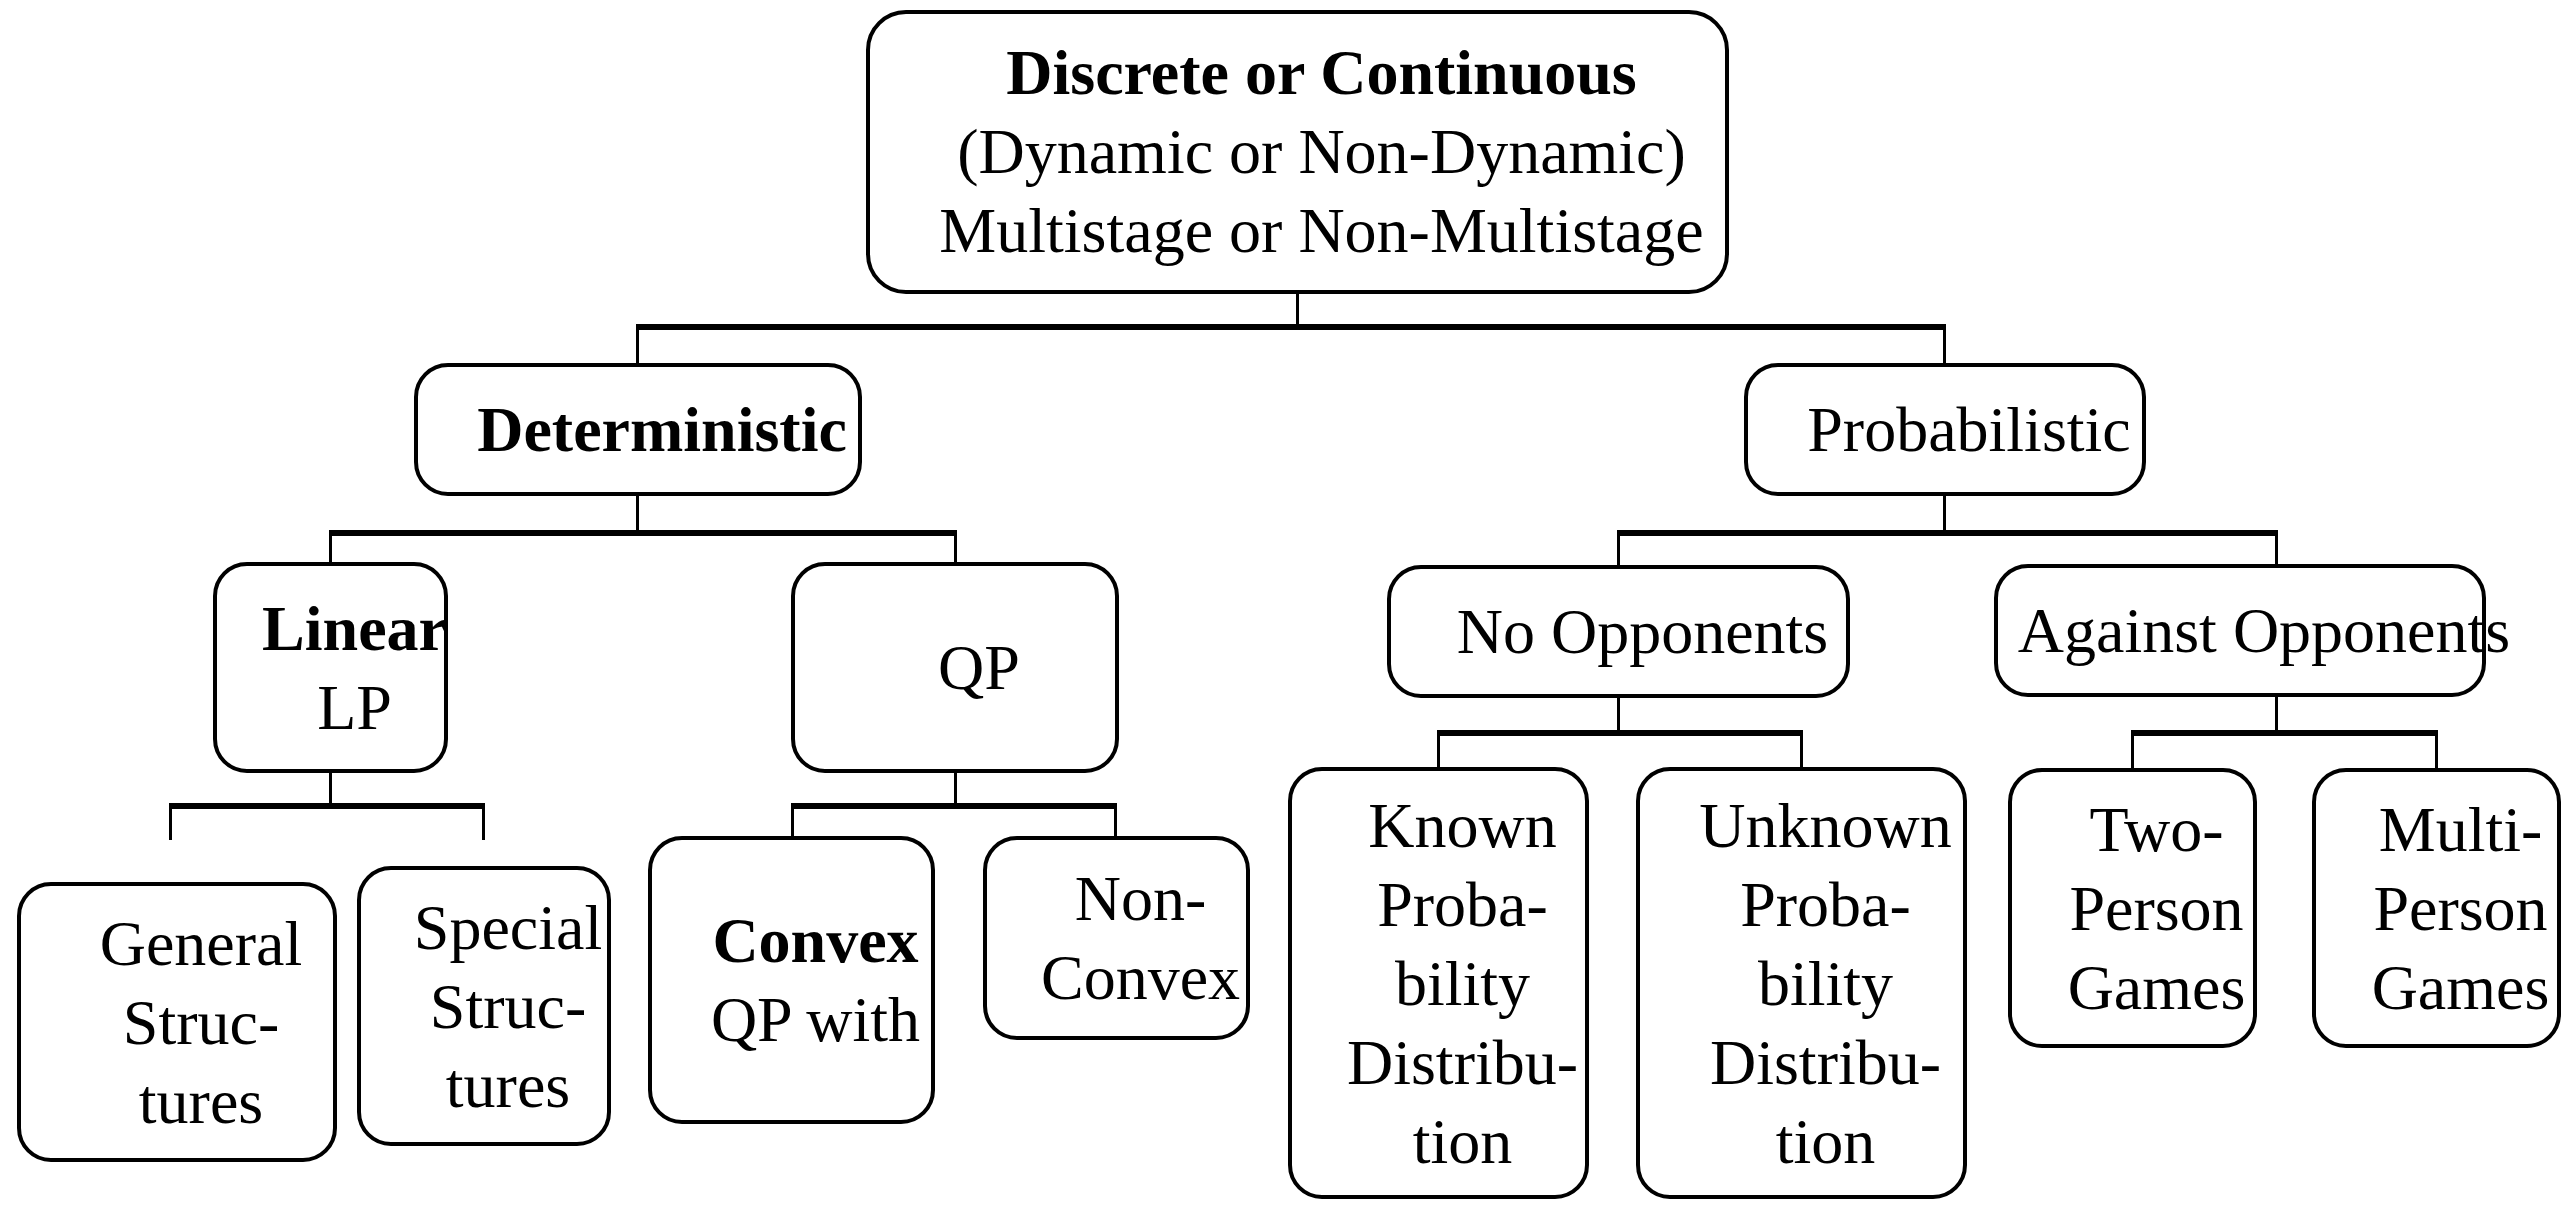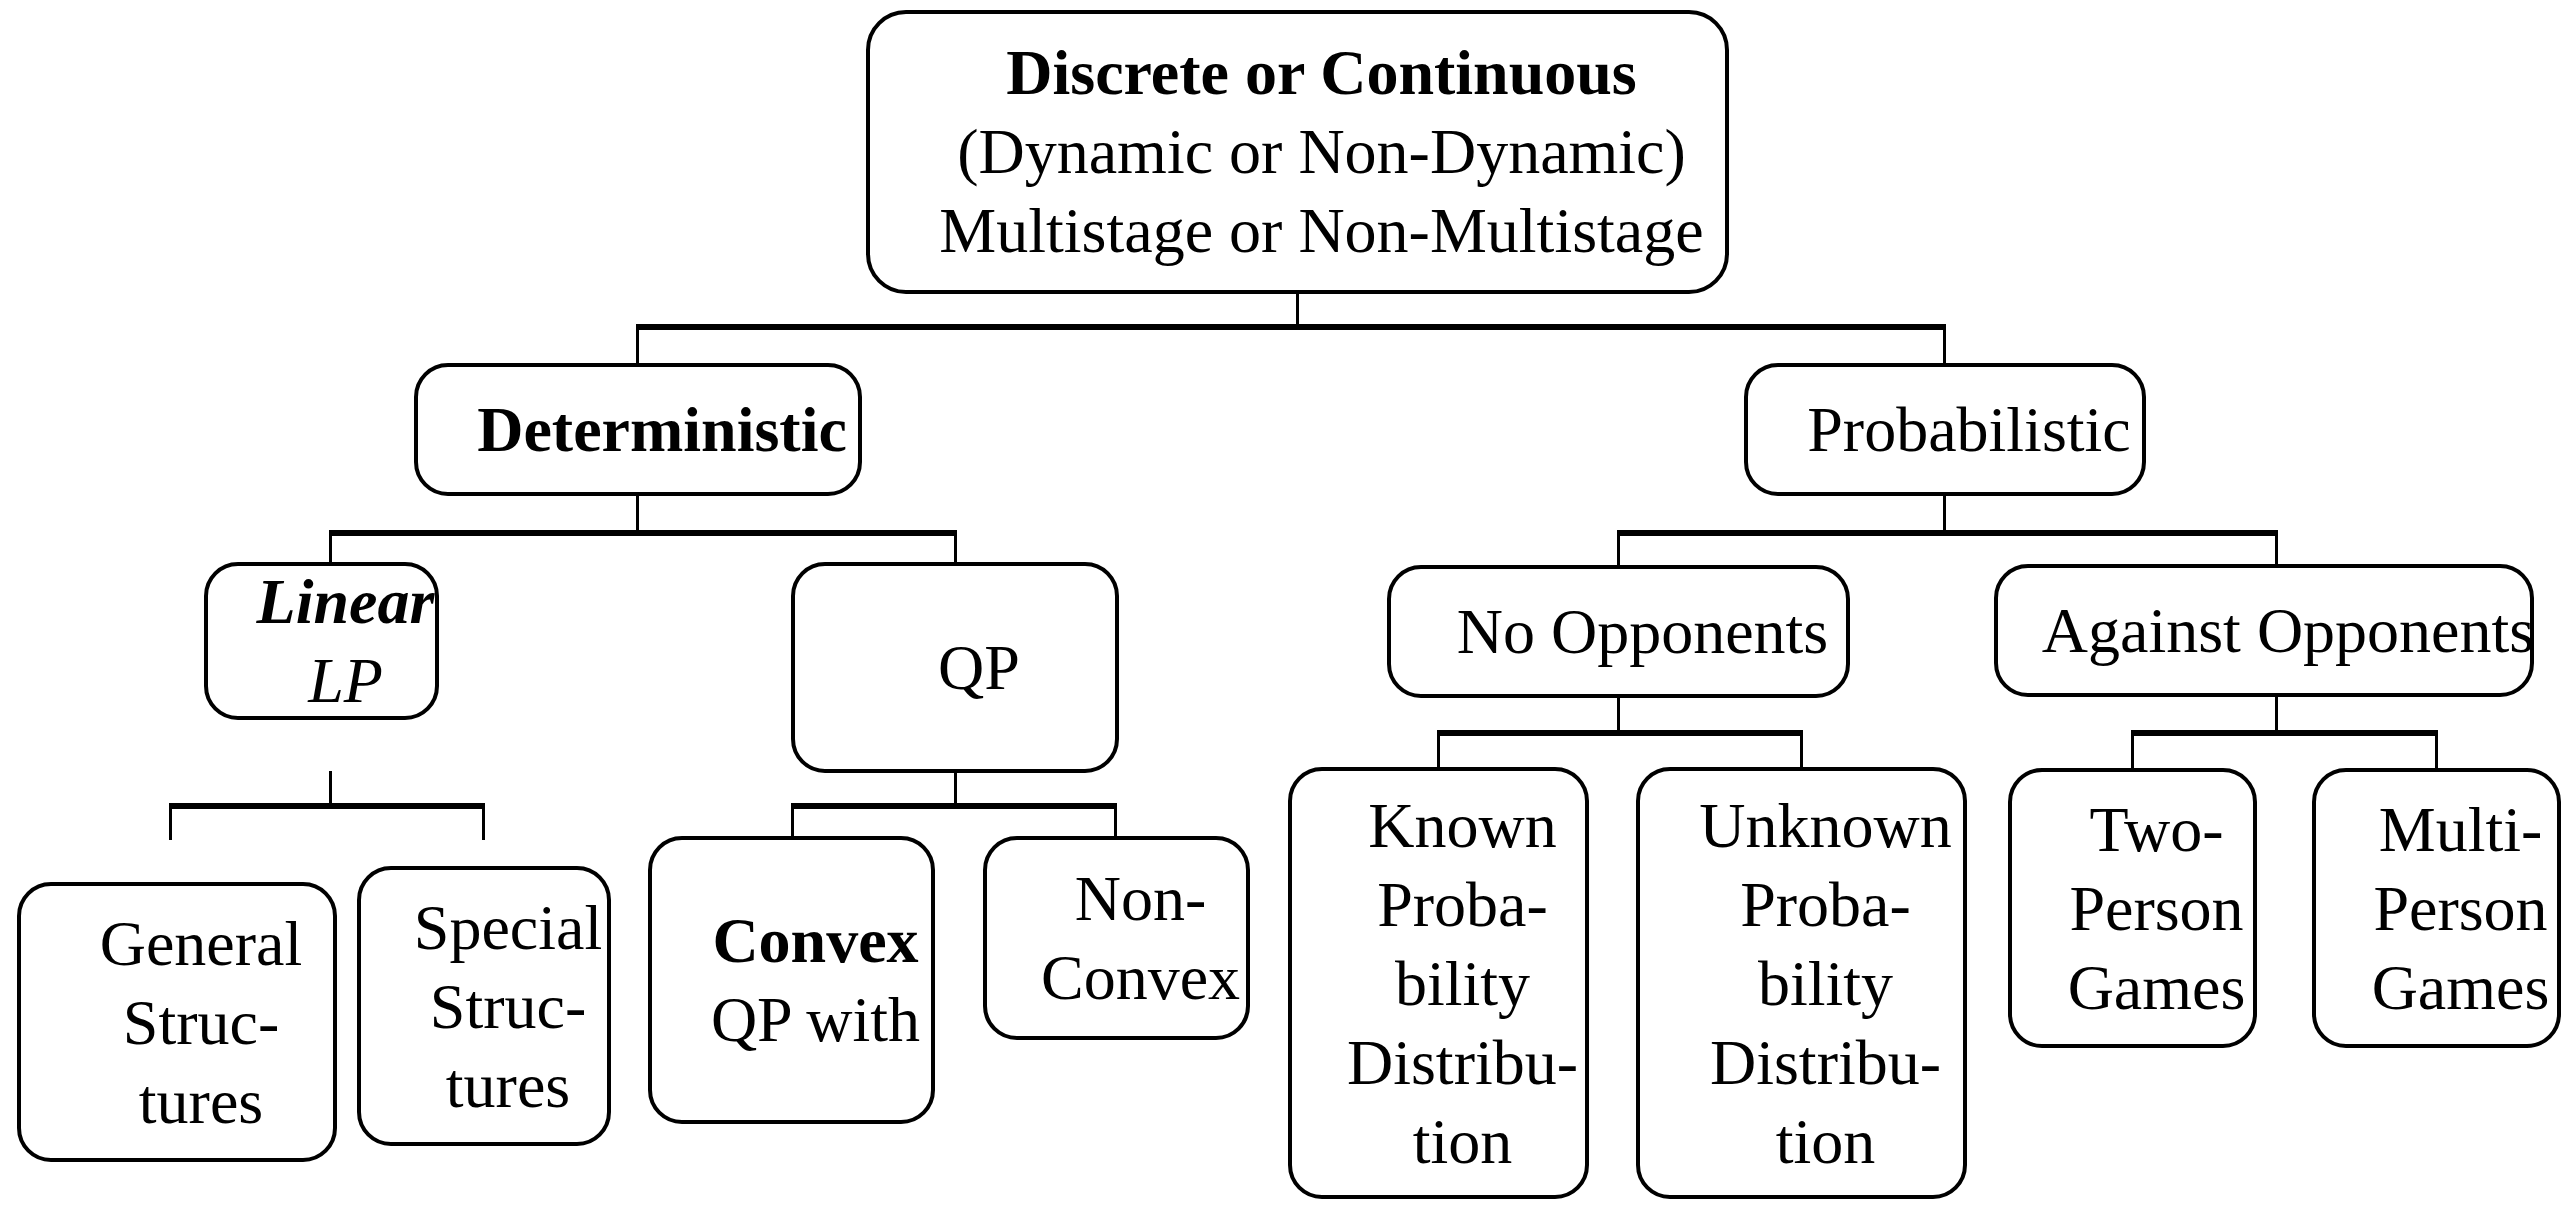--- a/index.html
+++ b/index.html
@@ -107,7 +107,7 @@
     <div class="ln">Probabilistic</div>
   </div>
 
-  <div class="node" style="left:204px;top:562px;width:235px;height:158px;font-style:italic;">
+  <div class="node" style="left:213px;top:562px;width:235px;height:211px;">
     <div class="ln bold">Linear</div>
     <div class="ln">LP</div>
   </div>

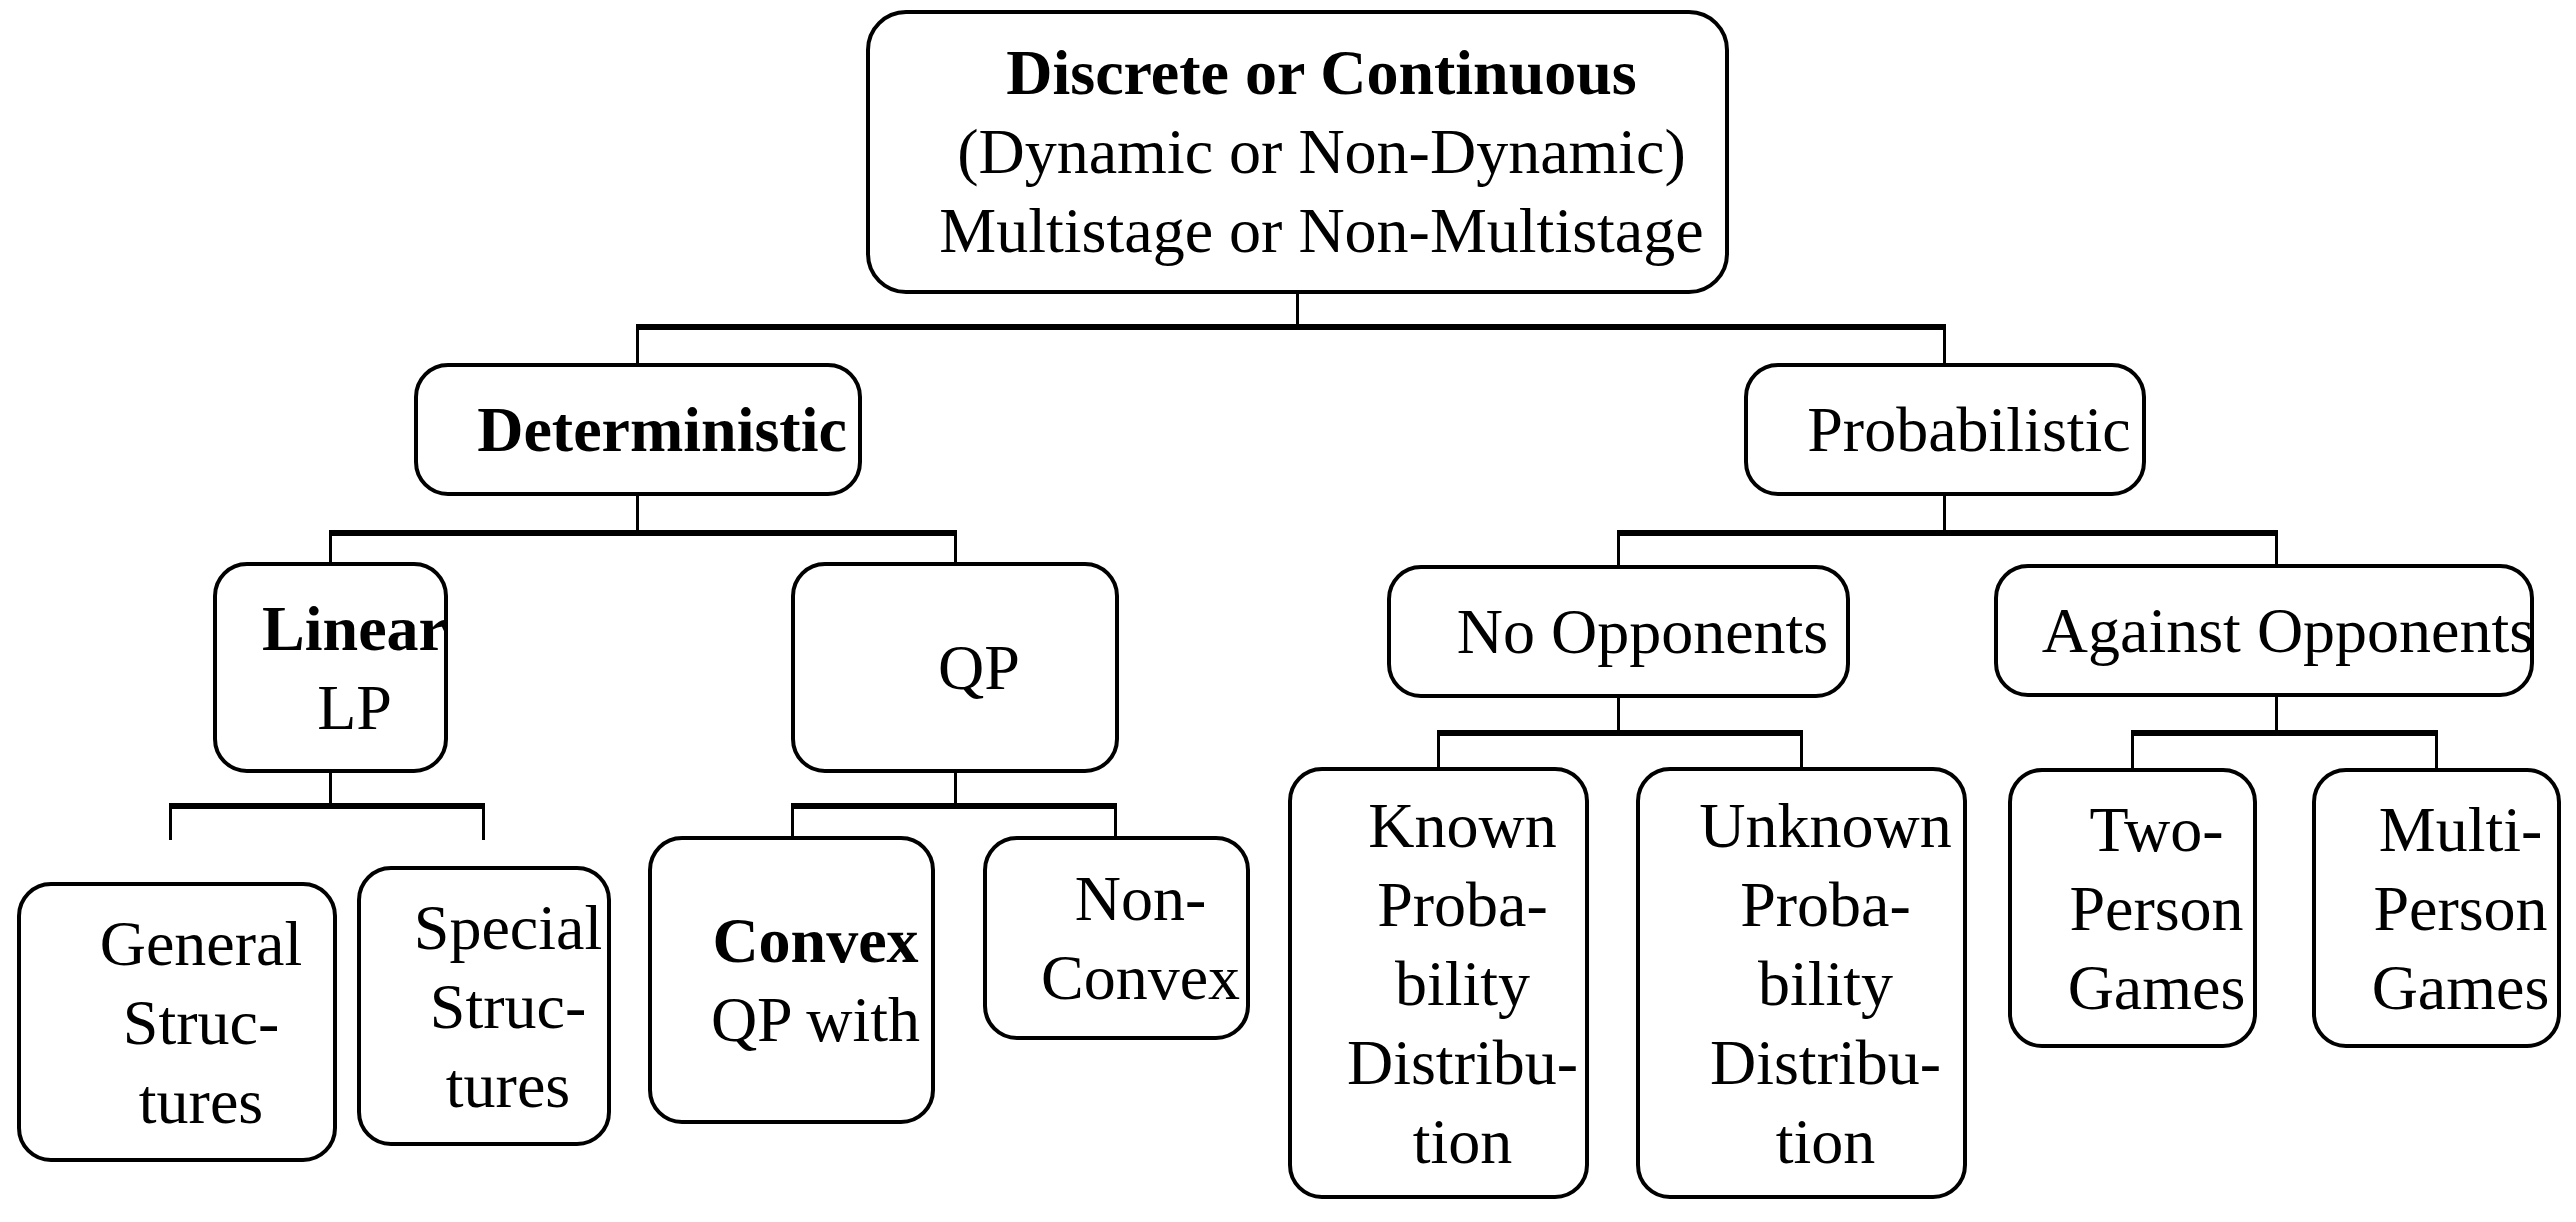--- a/index.html
+++ b/index.html
@@ -142,7 +142,7 @@
     <div class="ln">No Opponents</div>
   </div>
 
-  <div class="node" style="left:1994px;top:564px;width:540px;height:133px;">
+  <div class="node" style="left:1994px;top:564px;width:492px;height:133px;">
     <div class="ln">Against Opponents</div>
   </div>
 

